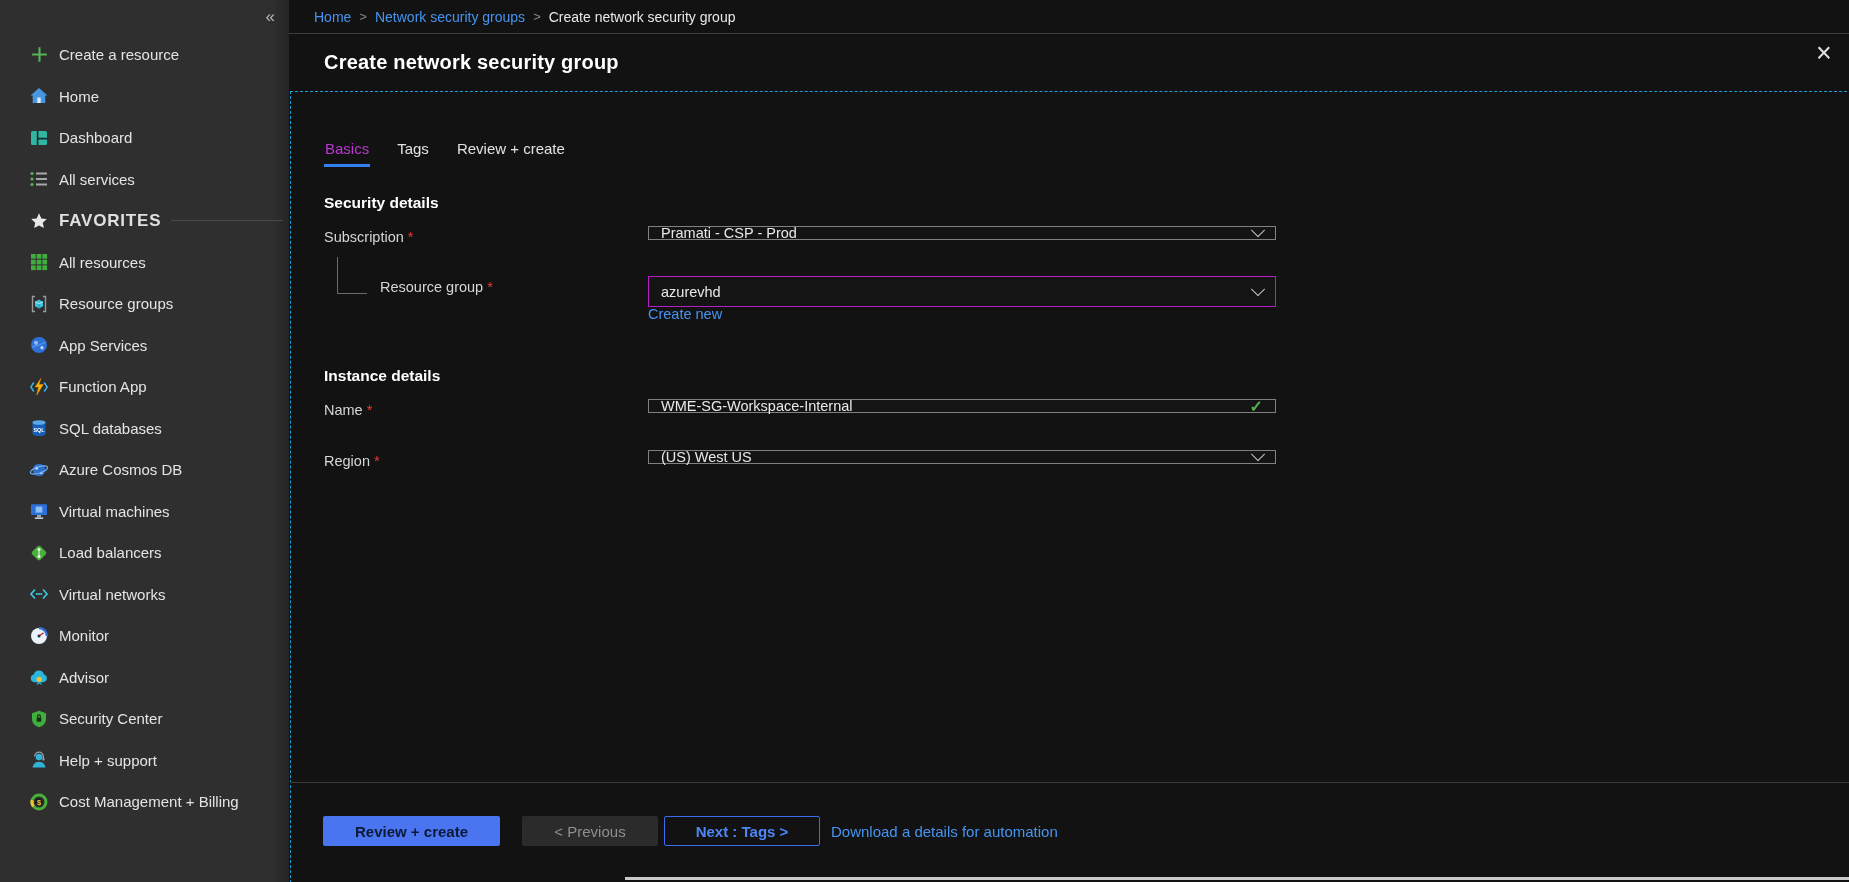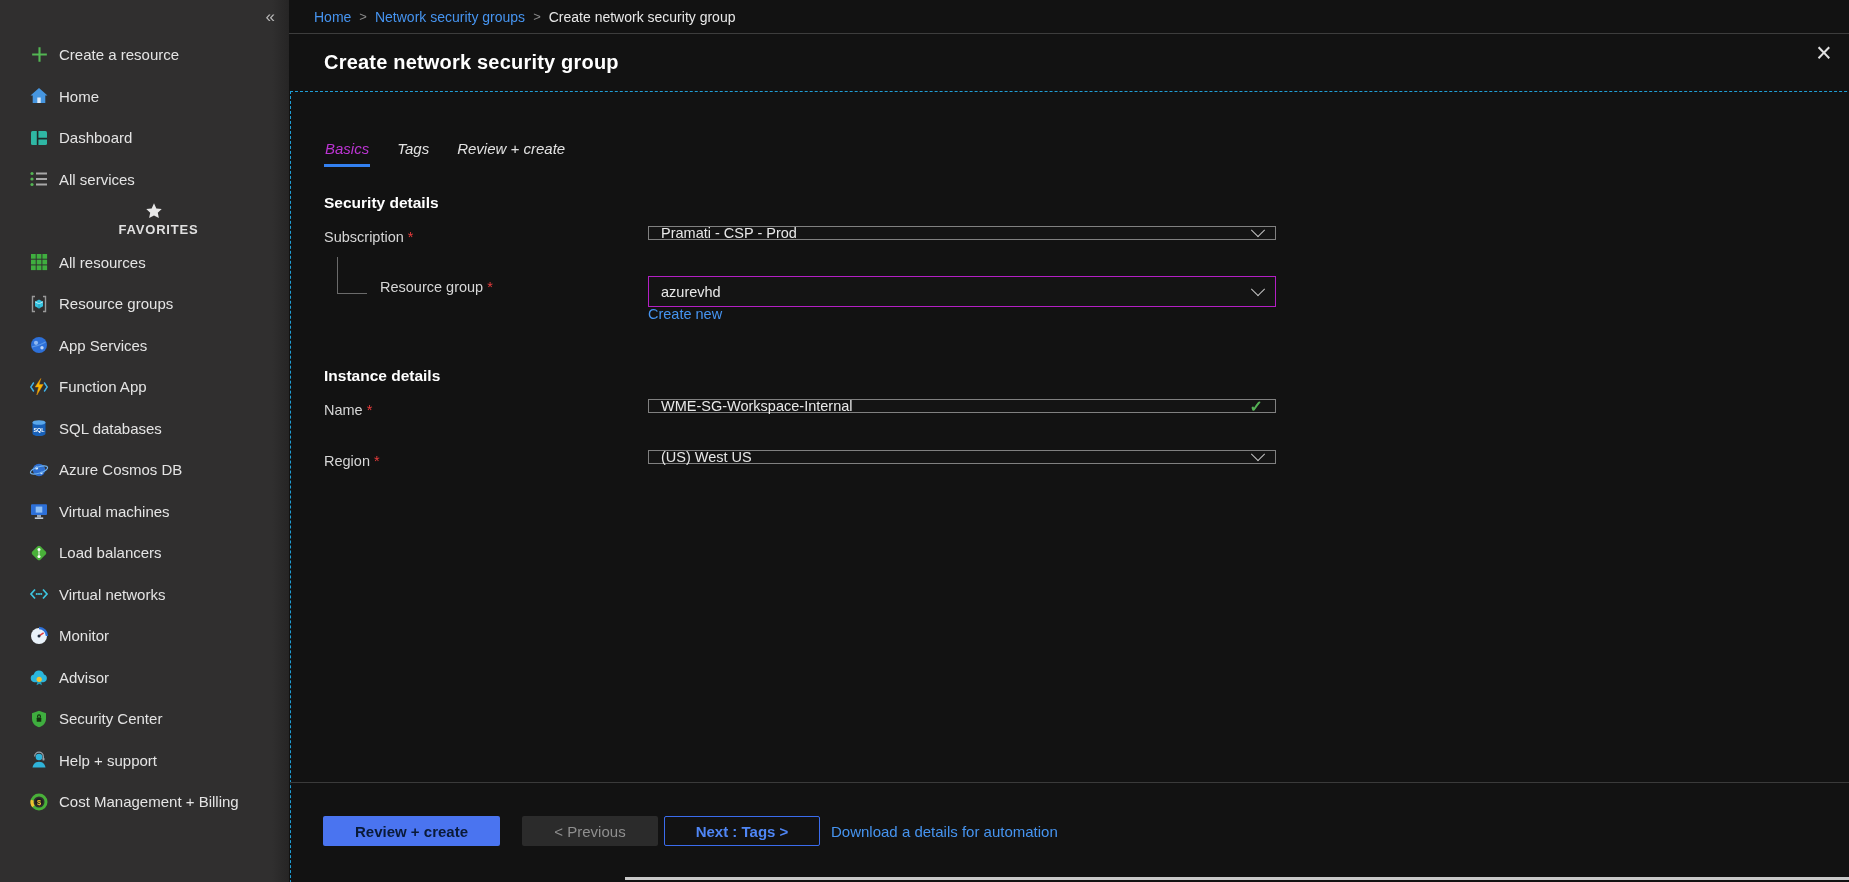--- a/index.html
+++ b/index.html
@@ -36,7 +36,7 @@
   .blade-outline{position:absolute;left:1px;top:91px;width:1700px;height:860px;
     border:1px dashed #1f9ed6;pointer-events:none;}
   
-  .tabs{position:absolute;left:35px;top:140px;display:flex;gap:26px;font-size:15px;font-style:italic;}
+  .tabs{position:absolute;left:35px;top:140px;display:flex;gap:26px;font-size:15px;}
   .tab{color:#e2e2e2;padding:0 1px 7px 1px;cursor:pointer;border-bottom:3px solid transparent;}
   .tab.active{color:#bc35d3;border-bottom-color:#3380f0;}
   

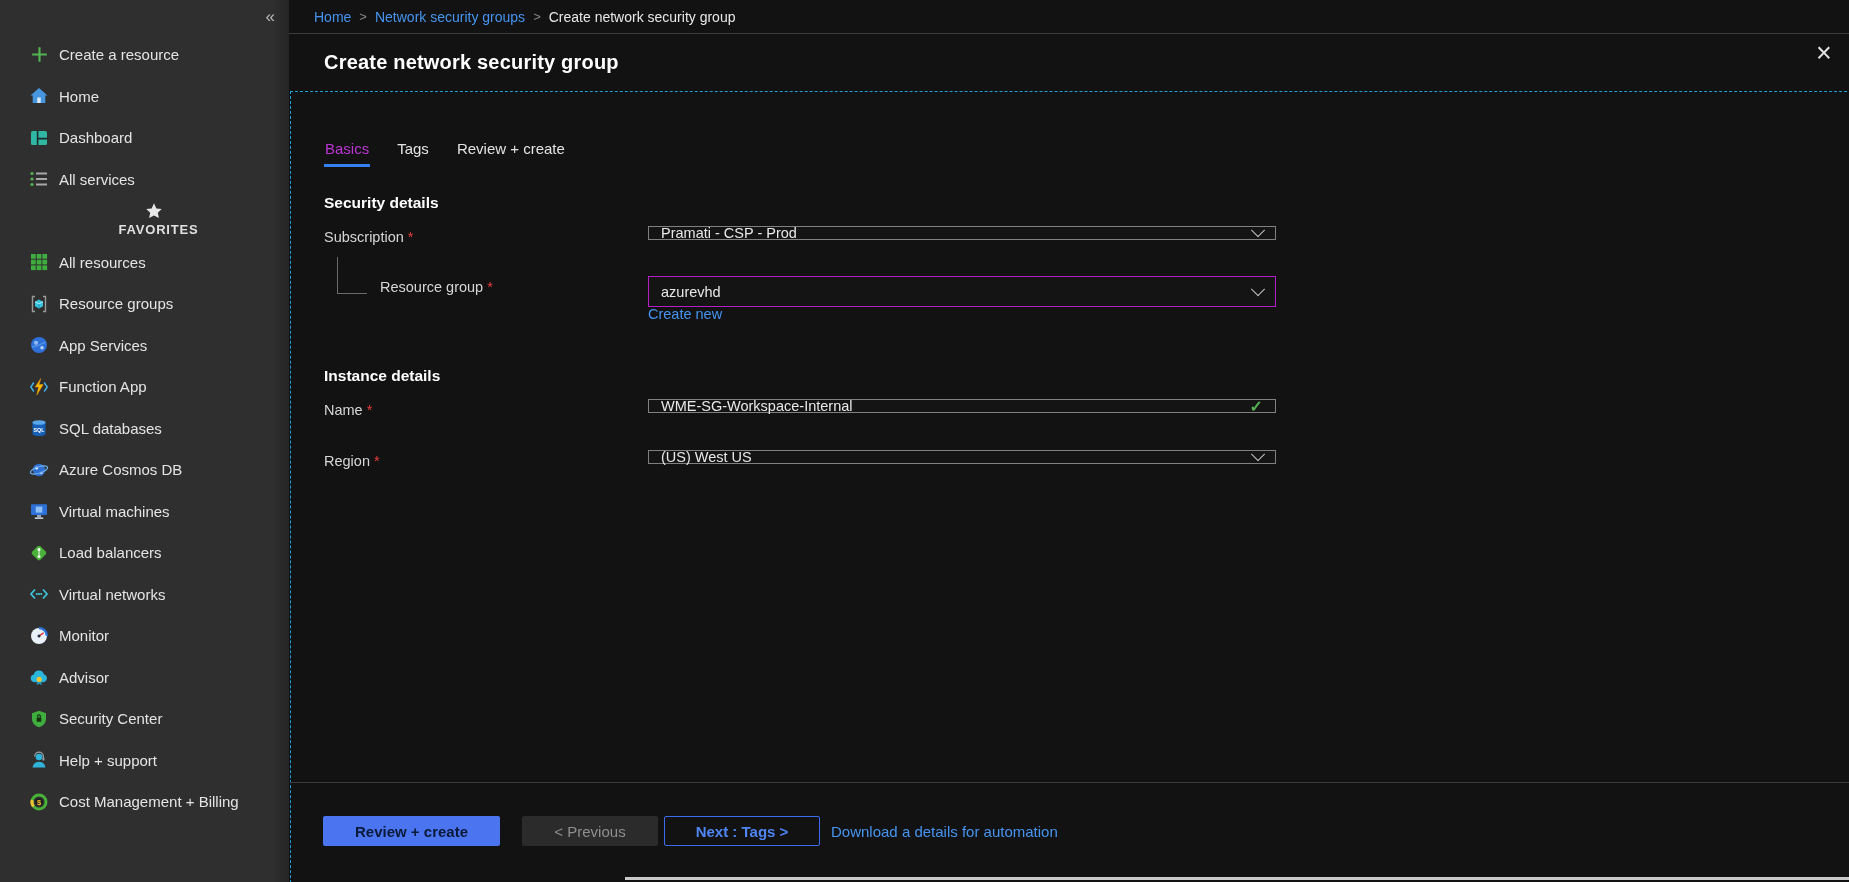--- a/index.html
+++ b/index.html
@@ -20,7 +20,7 @@
     color:#e4e4e4;font-size:15px;cursor:pointer;white-space:nowrap;}
   .nav-item .ico{width:22px;height:22px;margin-right:9px;flex:none;
     display:flex;align-items:center;justify-content:center;}
-  .nav-section{color:#e0e0e0;font-size:13px;font-weight:bold;letter-spacing:.8px;cursor:default;flex-direction:column;}
+  .nav-section{color:#e0e0e0;font-size:17px;font-weight:bold;letter-spacing:.8px;cursor:default;}
   .nav-section .rule{flex:1 1 auto;height:1px;background:#4a4a4a;margin:0 6px 0 10px;}
   
   .main{position:absolute;left:289px;top:0;right:0;bottom:0;background:#121212;}

